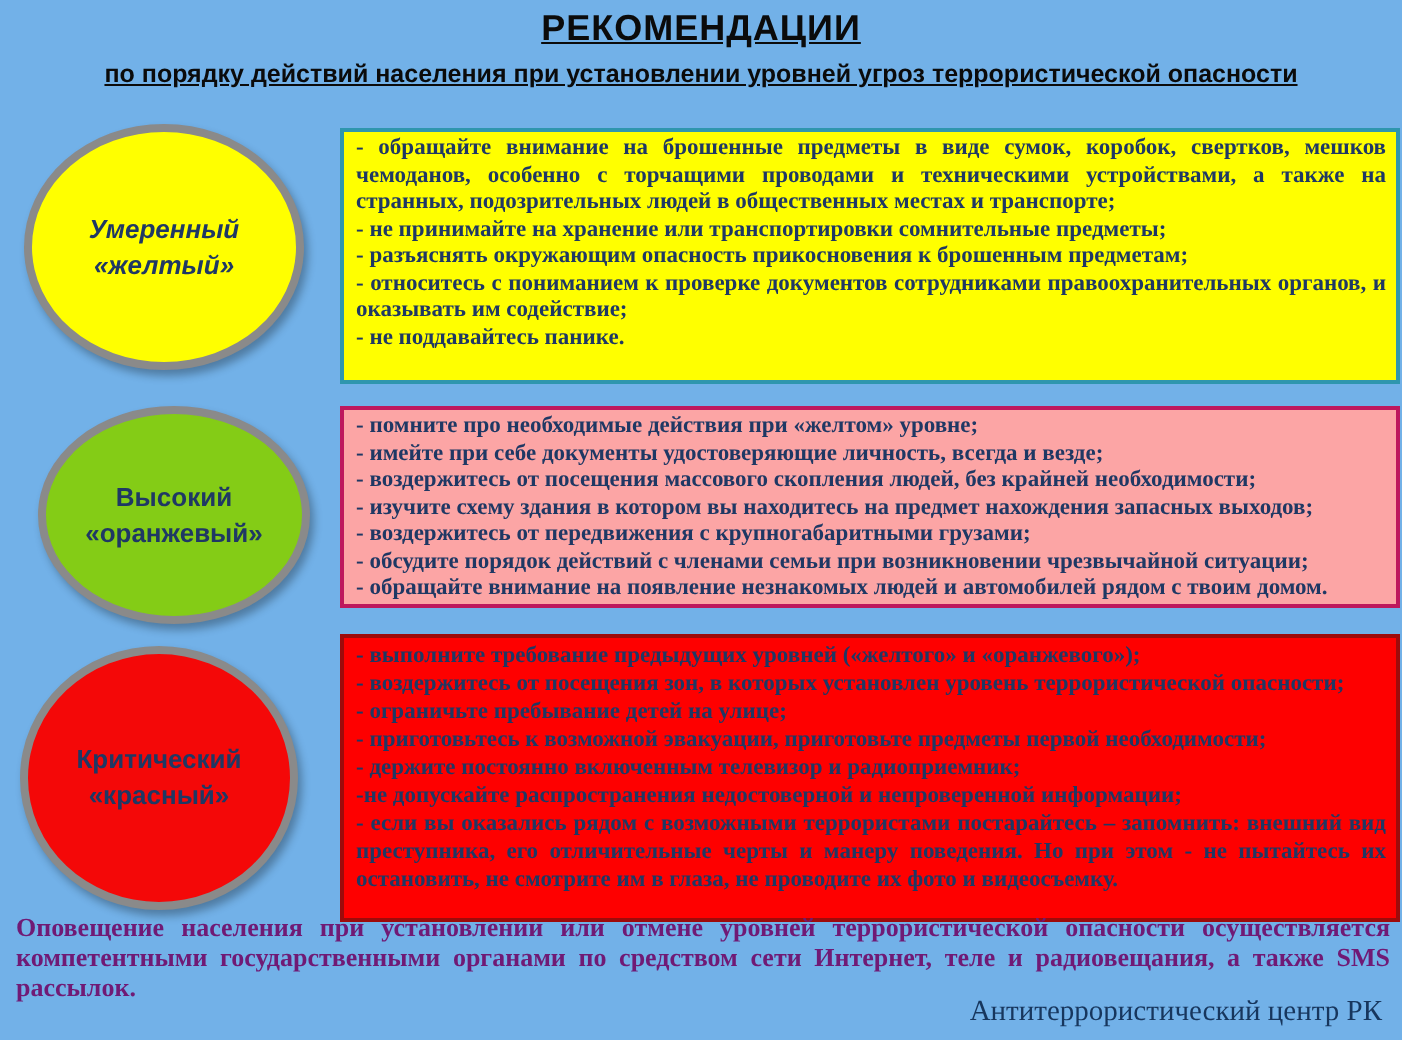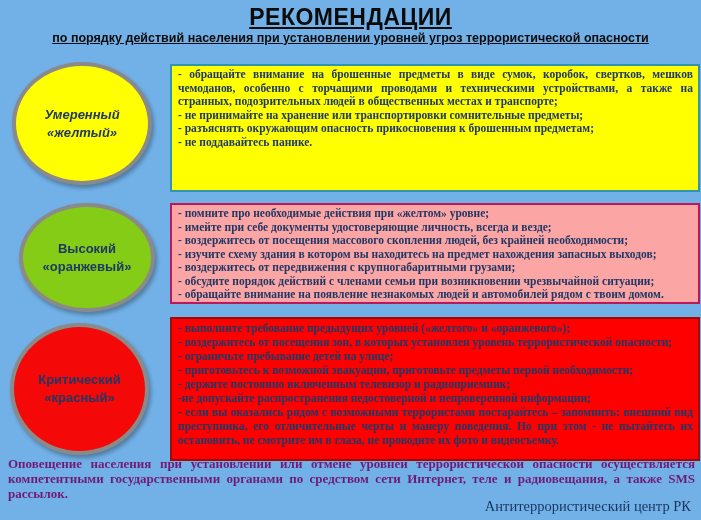--- a/index.html
+++ b/index.html
@@ -17,7 +17,7 @@
     text-align:center;
   }
   .title span{
-    font-size:23px;font-weight:bold;color:#0b0b0b;
+    font-size:18px;font-weight:bold;color:#0b0b0b;
     text-decoration:underline;letter-spacing:.5px;
   }
   .subtitle{

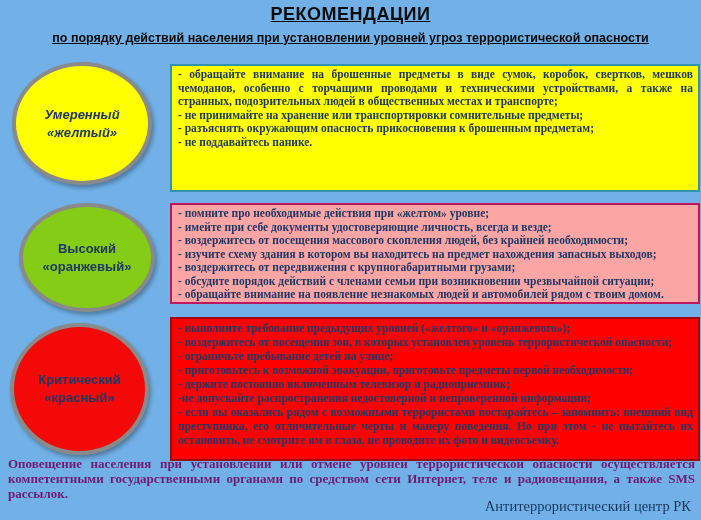--- a/index.html
+++ b/index.html
@@ -92,6 +92,7 @@
       <div class="li">- обращайте внимание на брошенные предметы в виде сумок, коробок, свертков, мешков чемоданов, особенно с торчащими проводами и техническими устройствами, а также на странных, подозрительных людей в общественных местах и транспорте;</div>
       <div class="li">- не принимайте на хранение или транспортировки сомнительные предметы;</div>
       <div class="li">- разъяснять окружающим опасность прикосновения к брошенным предметам;</div>
+      <div class="li">- относитесь с пониманием к проверке документов сотрудниками правоохранительных органов, и оказывать им содействие;</div>
       <div class="li">- не поддавайтесь панике.</div>
     </div>
 

